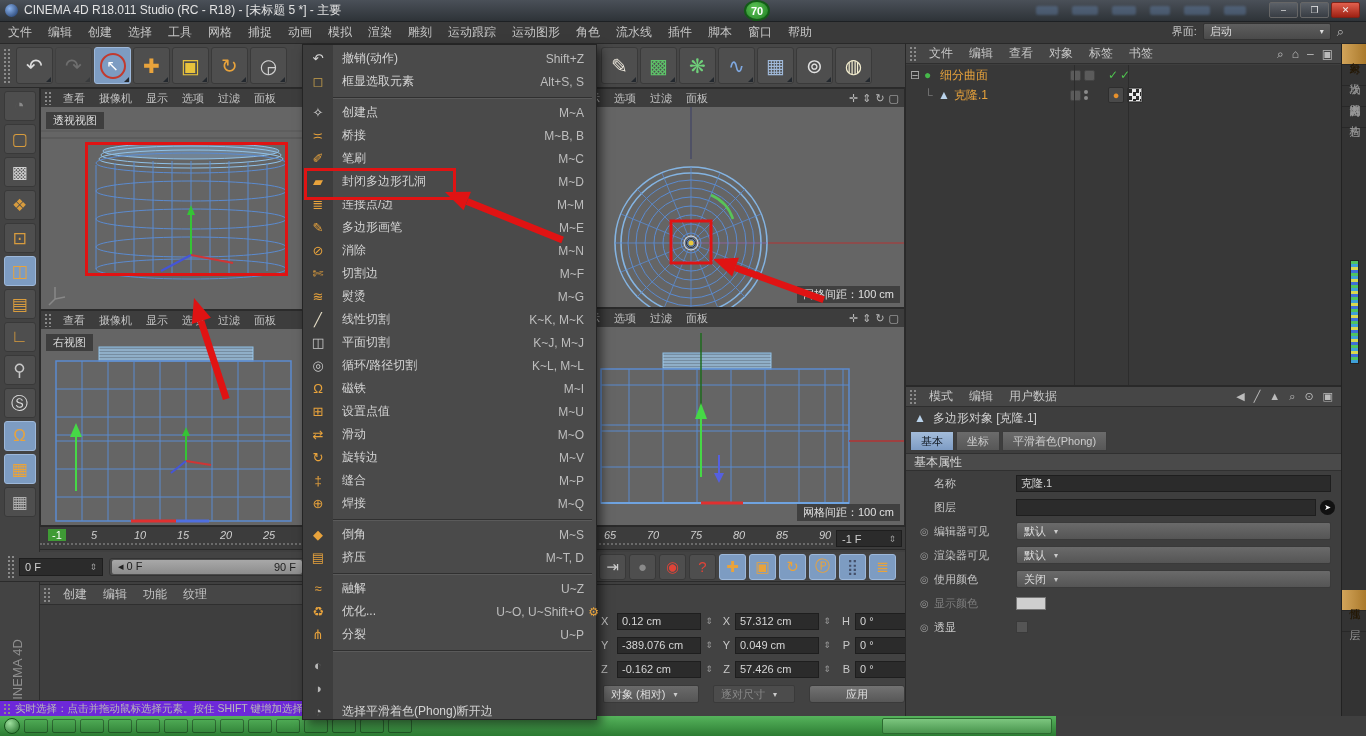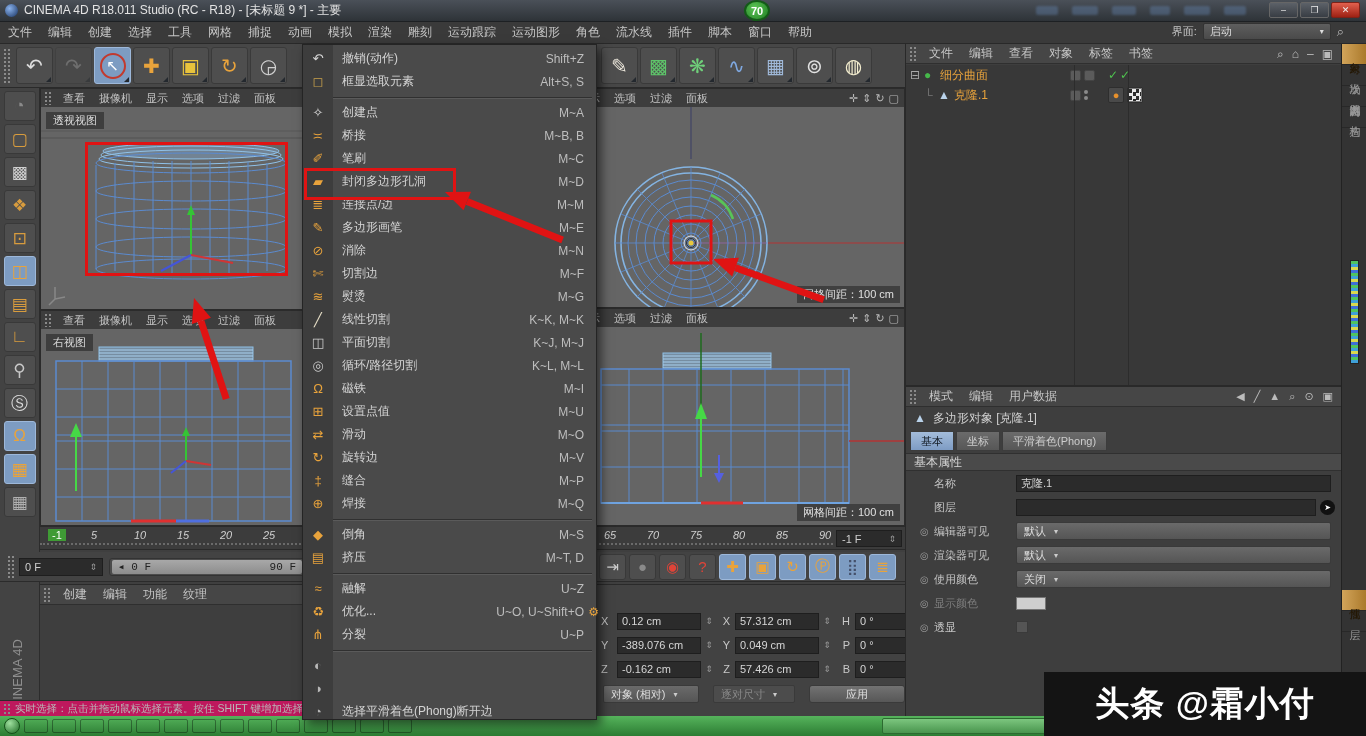--- a/index.html
+++ b/index.html
@@ -132,7 +132,7 @@
 
   <div class="abs titlebar">
     <span class="appicon"></span>
-    <span>CINEMA 4D R18.011 Studio (RC - R18) - [未标题 9 *] - 主要</span>
+    <span>CINEMA 4D R18.011 Studio (RC - R18) - [未标题 5 *] - 主要</span>
     <div class="abs" style="right:120px;top:6px;display:flex;gap:14px;">
       <span class="ghost" style="width:22px"></span>
         <span class="ghost" style="width:26px"></span>

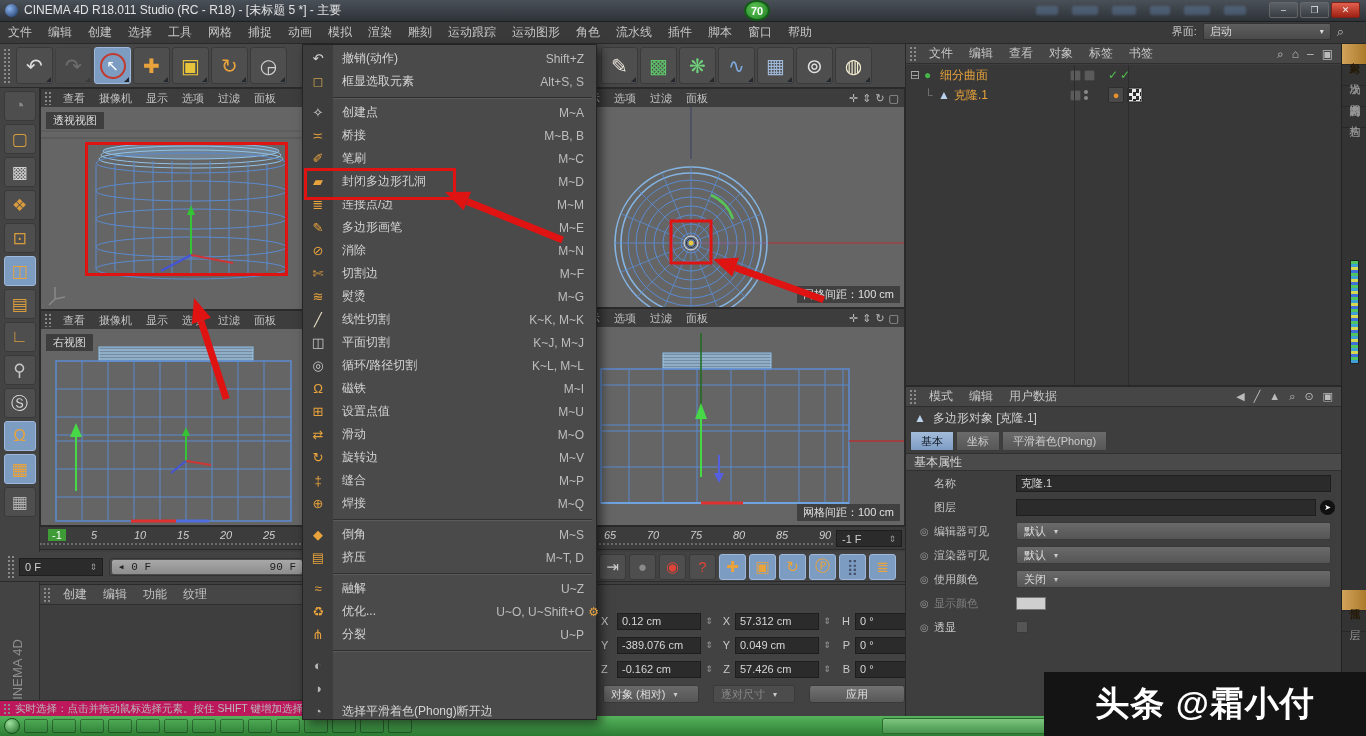--- a/index.html
+++ b/index.html
@@ -477,7 +477,7 @@
       <span>0 F</span>
         <span class="sp">⇕</span>
     </div>
-    <div class="slider" style="max-width:196px;font-family:Liberation Mono, monospace;">
+    <div class="slider" style="max-width:196px;">
       <div class="handle">
         <span>◂ 0 F</span>
           <span class="endv">90 F</span>

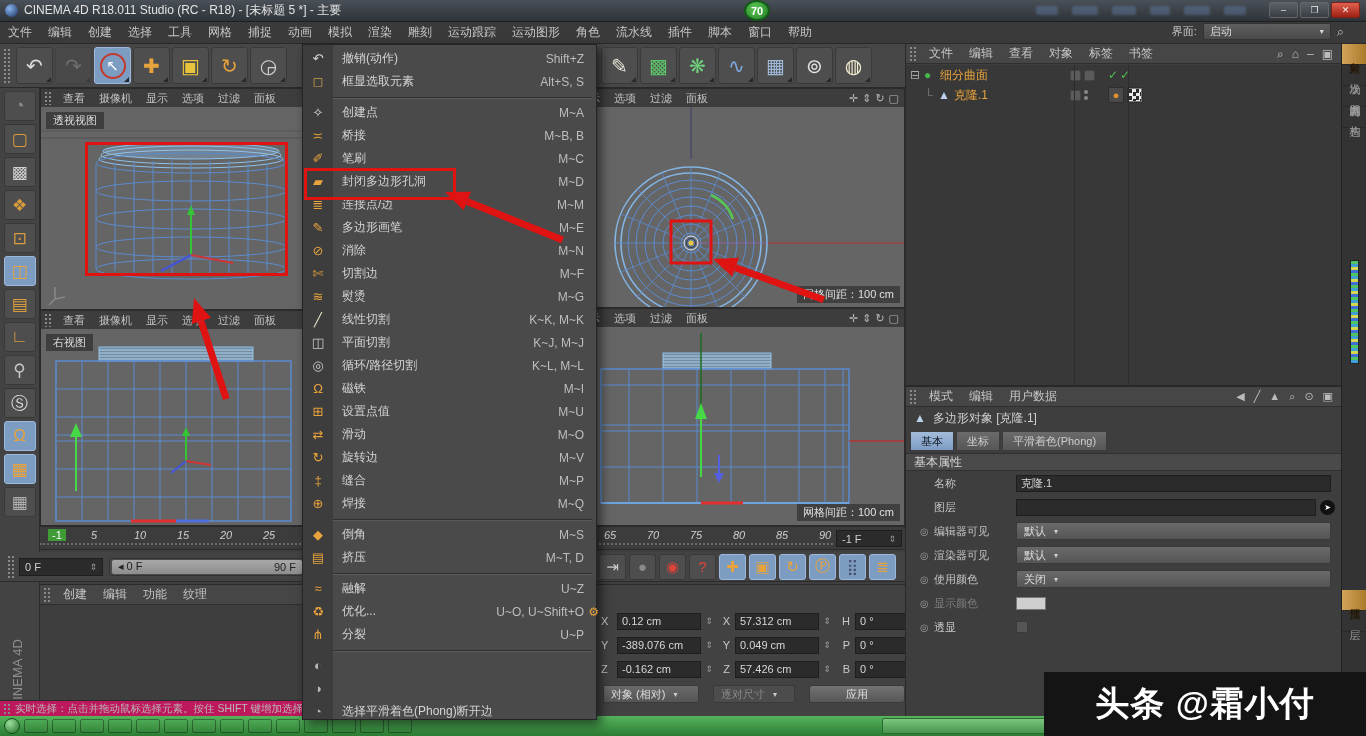--- a/index.html
+++ b/index.html
@@ -77,7 +77,7 @@
 .matman{position:absolute;left:40px;top:584px;width:432px;height:116px;background:#3e3e3e;border-top:1px solid #2a2a2a;}
 .pm-row{height:20px;display:flex;align-items:center;background:#464646;border-bottom:1px solid #2f2f2f;color:#c6c6c6;}
 .pm{padding:0 8px;}
-.statusbar{position:absolute;left:0;top:700px;width:472px;height:16px;background:#be185d;border-top:1px solid #2b2b2b;display:flex;align-items:center;font-size:10.5px;color:#b8b8b8;white-space:nowrap;overflow:hidden;}
+.statusbar{position:absolute;left:0;top:700px;width:472px;height:16px;background:#6d28d9;border-top:1px solid #2b2b2b;display:flex;align-items:center;font-size:10.5px;color:#b8b8b8;white-space:nowrap;overflow:hidden;}
 
 .coords{position:absolute;left:472px;top:584px;width:433px;height:132px;background:#424242;border-top:1px solid #2a2a2a;border-left:1px solid #2a2a2a;font-size:11px;}
 .co-head{display:flex;height:20px;align-items:center;background:#464646;border-bottom:1px solid #303030;color:#cfcfcf;}

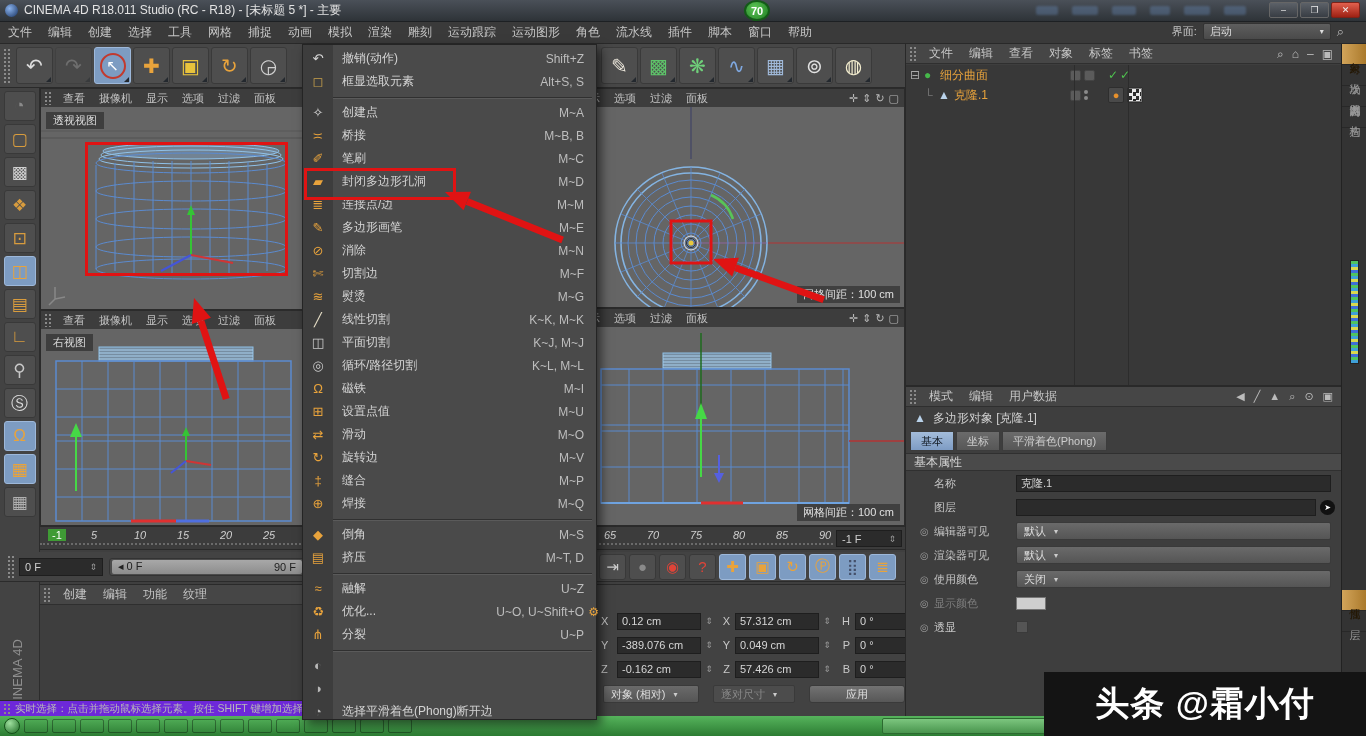--- a/index.html
+++ b/index.html
@@ -956,9 +956,6 @@
       </div>
     <span class="tray"></span>
   </div>
-  <div class="wmark">
-      <span>头条 @霜小付</span>
-    </div>
 
 </div>
 

